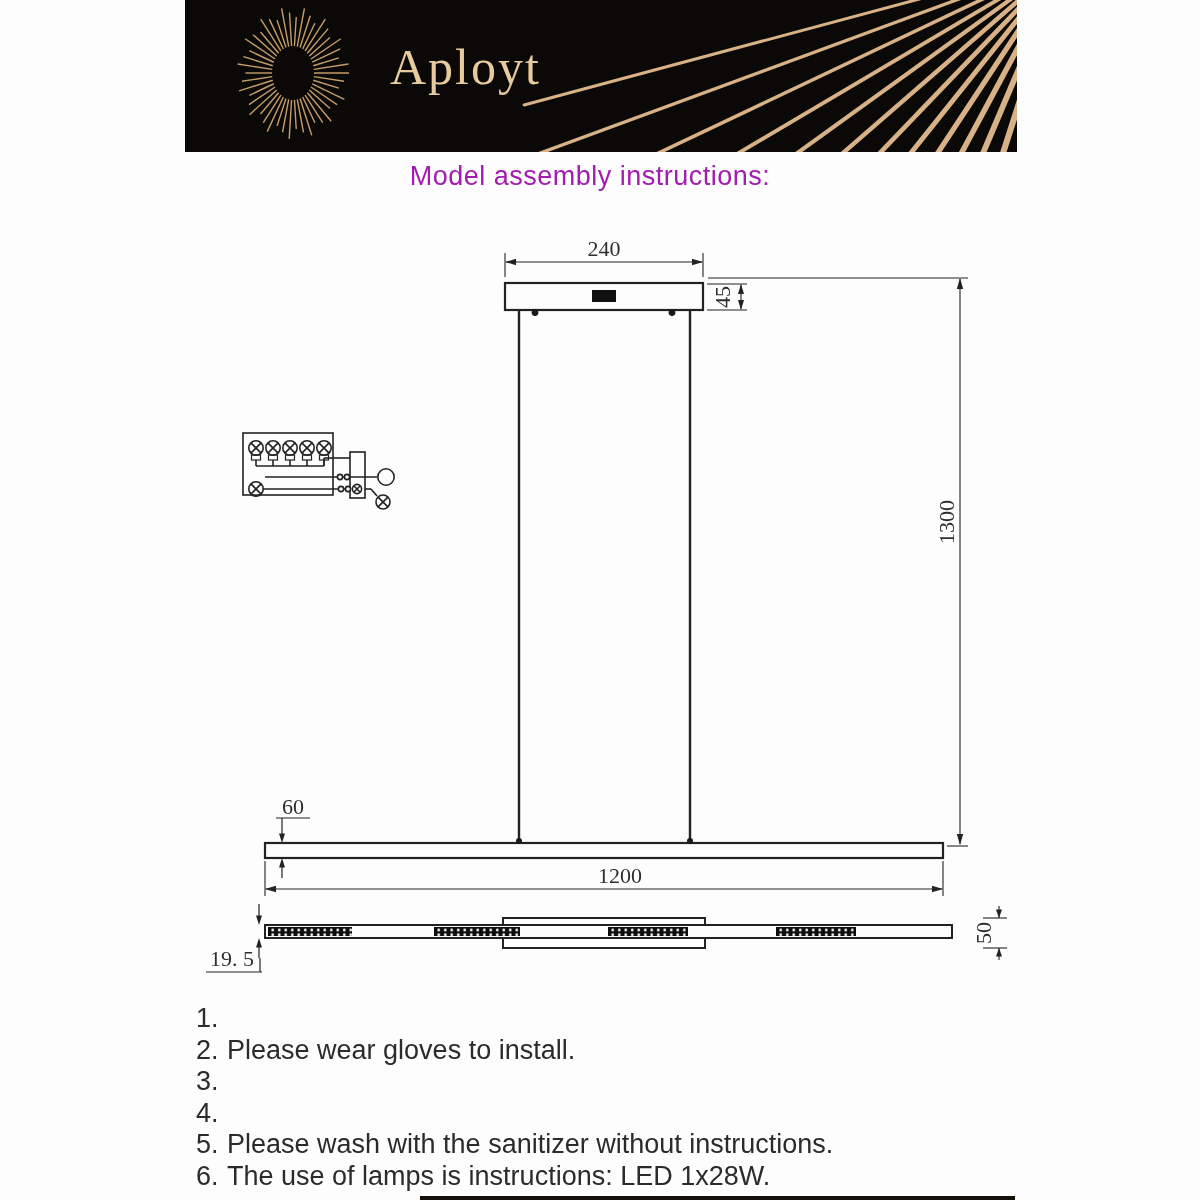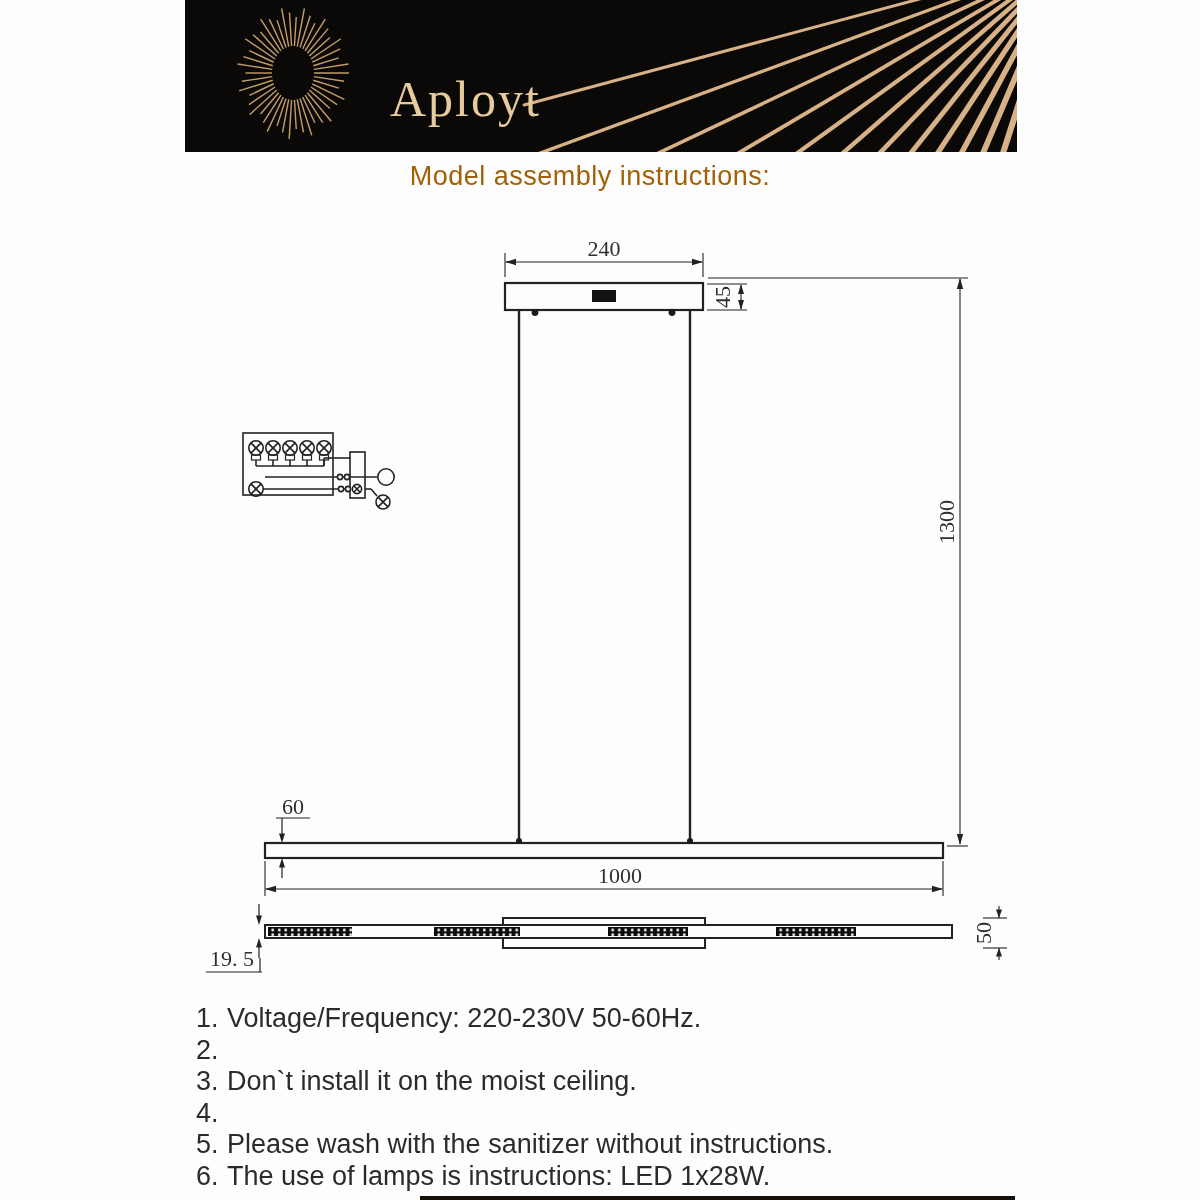--- a/index.html
+++ b/index.html
@@ -19,7 +19,6 @@
     font-family:"Liberation Serif","DejaVu Serif",serif;
     font-weight:400; font-size:50px; letter-spacing:2px;
     color:#e7cb9d;
-    margin-top:32px;
   }
   
   .title-block { position:absolute; left:0; top:160px; width:1180px; text-align:center; color:#a16207; }

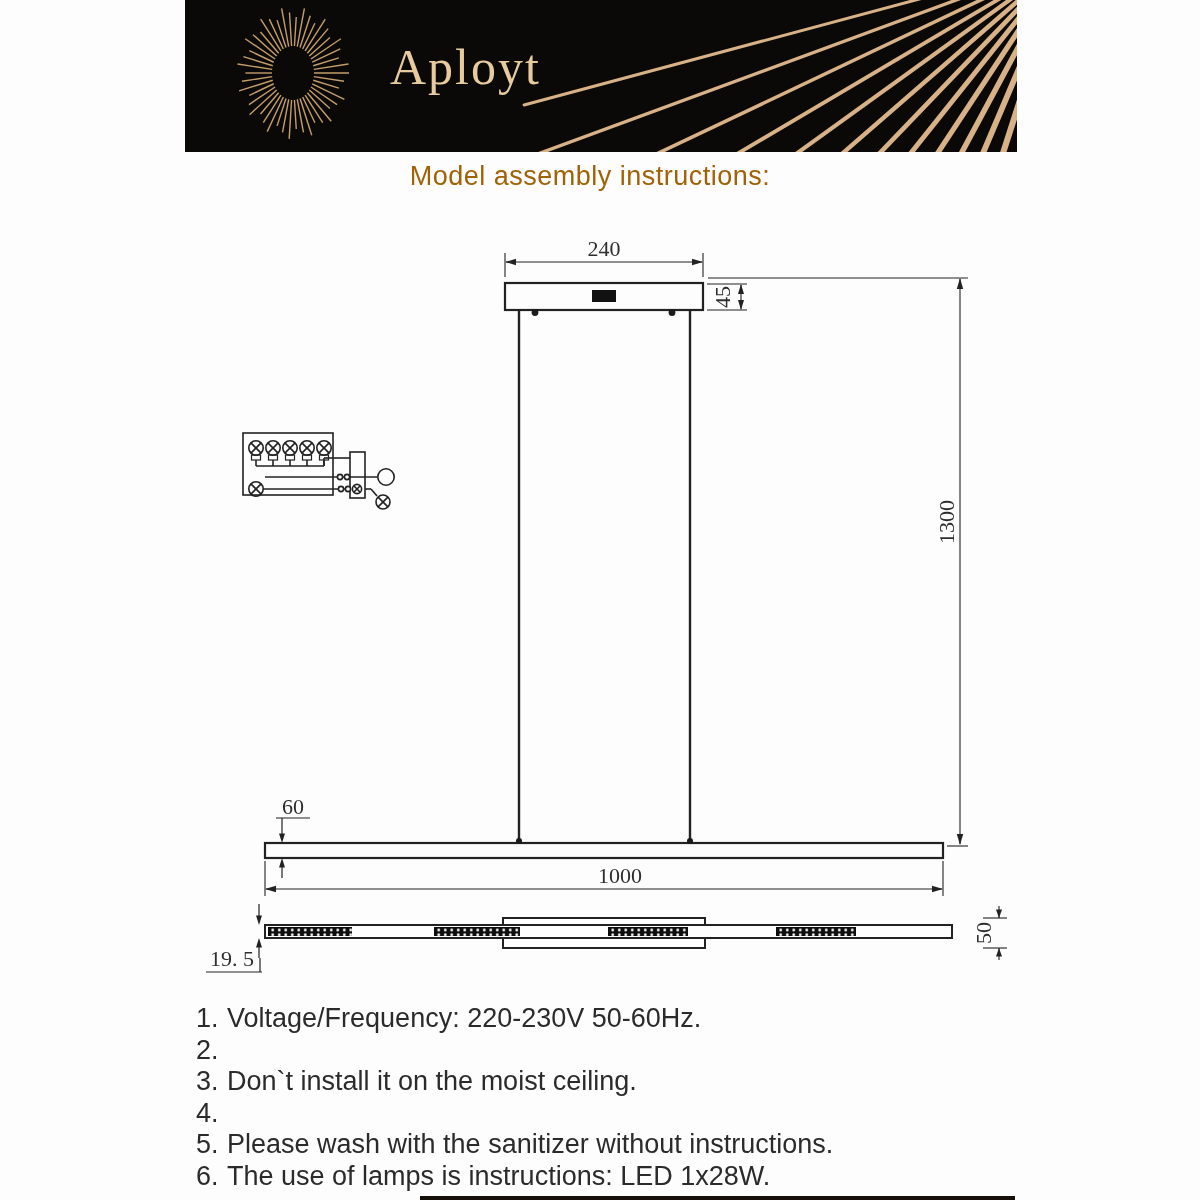--- a/index.html
+++ b/index.html
@@ -21,7 +21,7 @@
     color:#e7cb9d;
   }
   
-  .title-block { position:absolute; left:0; top:160px; width:1180px; text-align:center; color:#a16207; }
+  .title-block { position:absolute; left:0; top:160px; width:1180px; text-align:center; color:#a21caf; }
   .title-line { font-size:27px; font-weight:500; letter-spacing:0.5px; line-height:32px; }
   
   .drawing { position:absolute; left:0; top:0; width:1200px; height:1200px; pointer-events:none; }

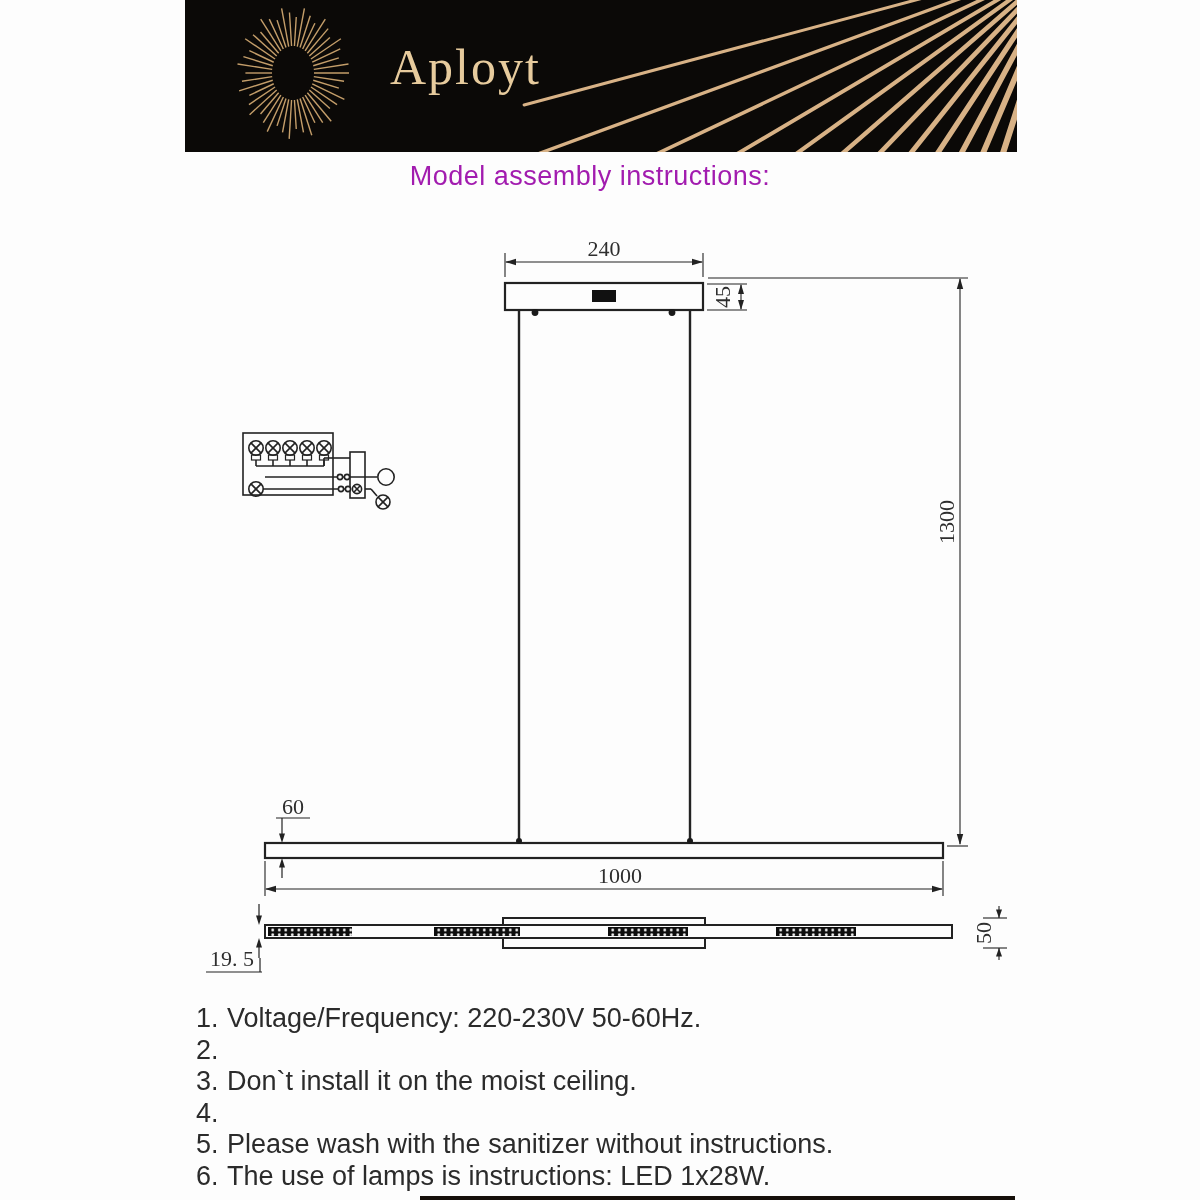--- a/index.html
+++ b/index.html
@@ -275,7 +275,7 @@
   <span class="dim-label vlabel" style="left:703px; top:286px; width:40px; height:22px;">45</span>
   <span class="dim-label vlabel" style="left:917px; top:511px; width:60px; height:22px;">1300</span>
   <span class="dim-label" style="left:277px; top:796px; width:32px;">60</span>
-  <span class="dim-label" style="left:570px; top:865px; width:100px;">1000</span>
+  <span class="dim-label" style="left:570px; top:865px; width:100px;">1200</span>
   <span class="dim-label" style="left:204px; top:948px; width:56px;">19. 5</span>
   <span class="dim-label vlabel" style="left:963px; top:922px; width:42px; height:22px;">50</span>
 

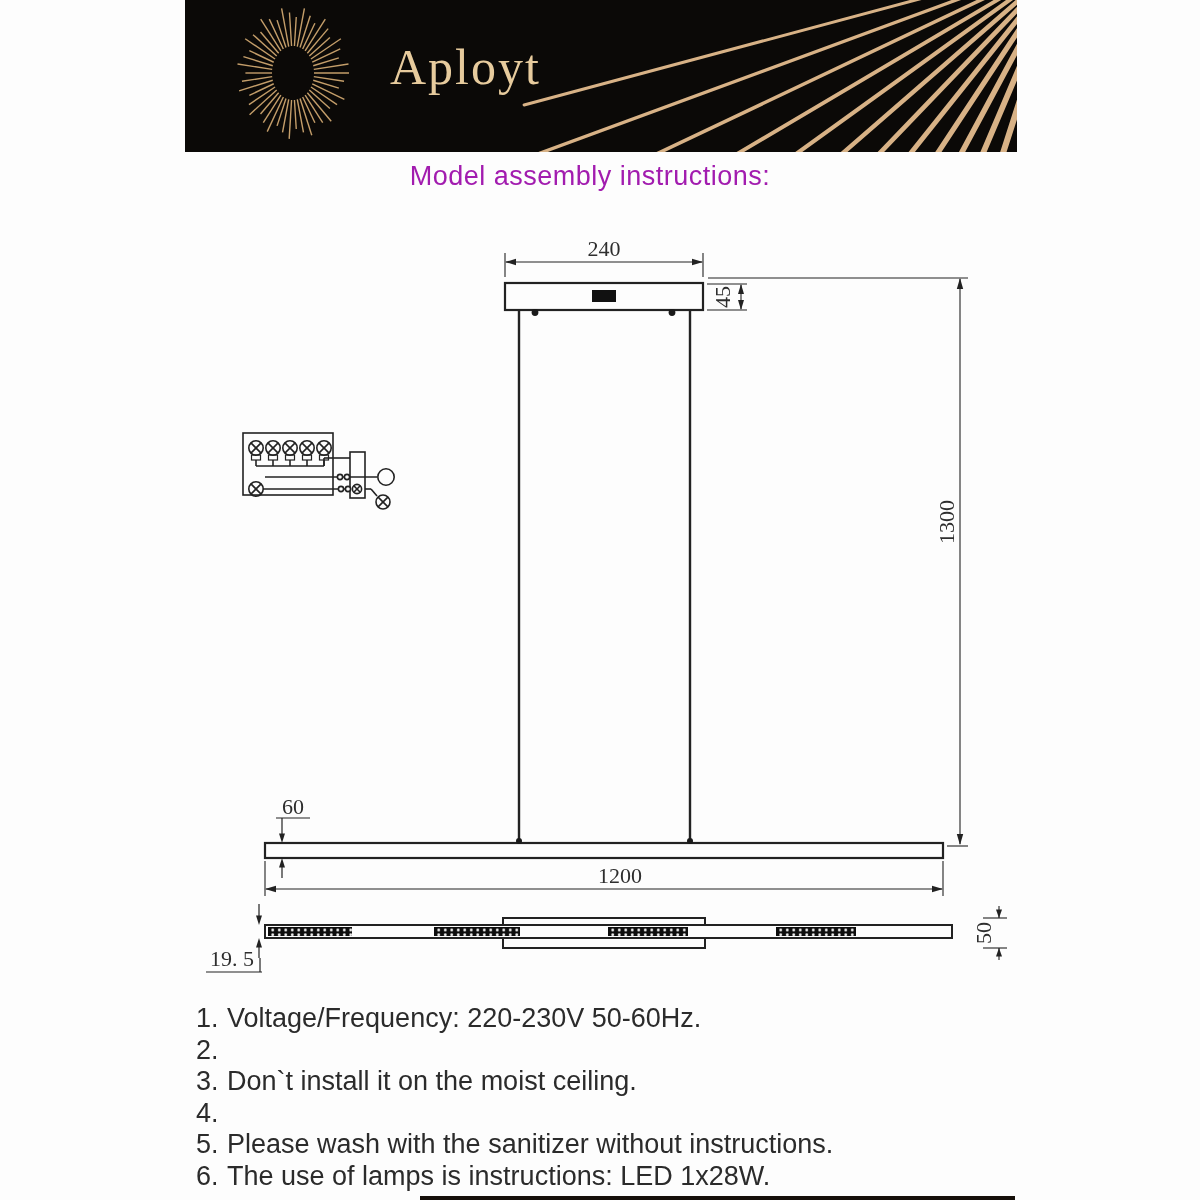--- a/index.html
+++ b/index.html
@@ -282,7 +282,6 @@
   <div class="instructions">
     <div class="instr-row">
       <span class="instr-num">1.</span>
-      <span class="instr-text">Voltage/Frequency: 220-230V 50-60Hz.</span>
     </div>
     <div class="instr-row">
       <span class="instr-num">2.</span>

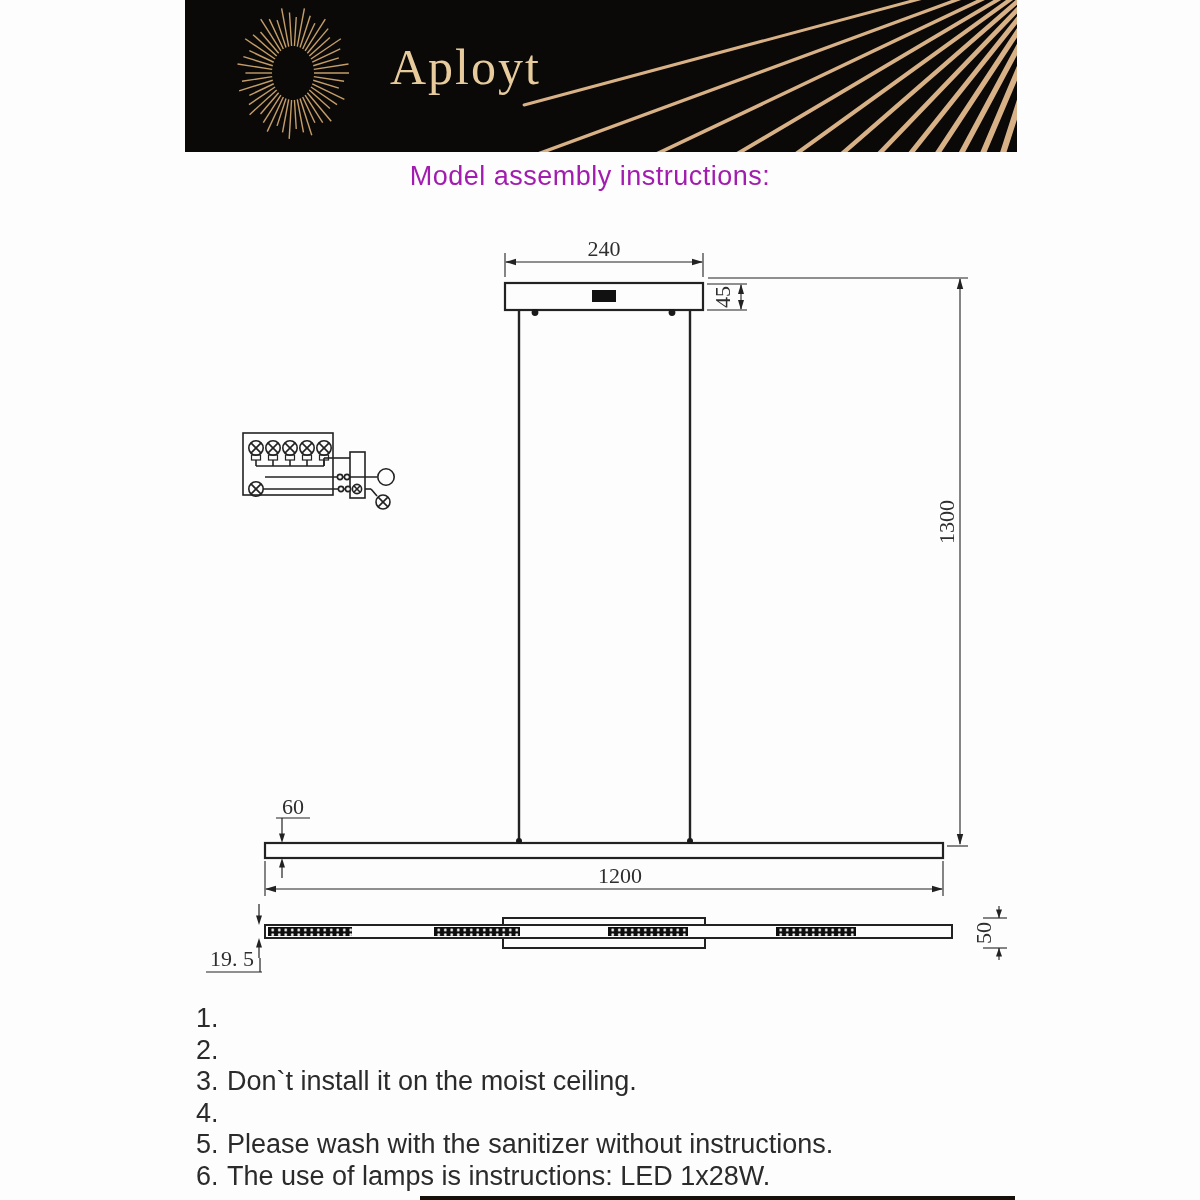--- a/index.html
+++ b/index.html
@@ -285,6 +285,7 @@
     </div>
     <div class="instr-row">
       <span class="instr-num">2.</span>
+      <span class="instr-text">Please wear gloves to install.</span>
     </div>
     <div class="instr-row">
       <span class="instr-num">3.</span>

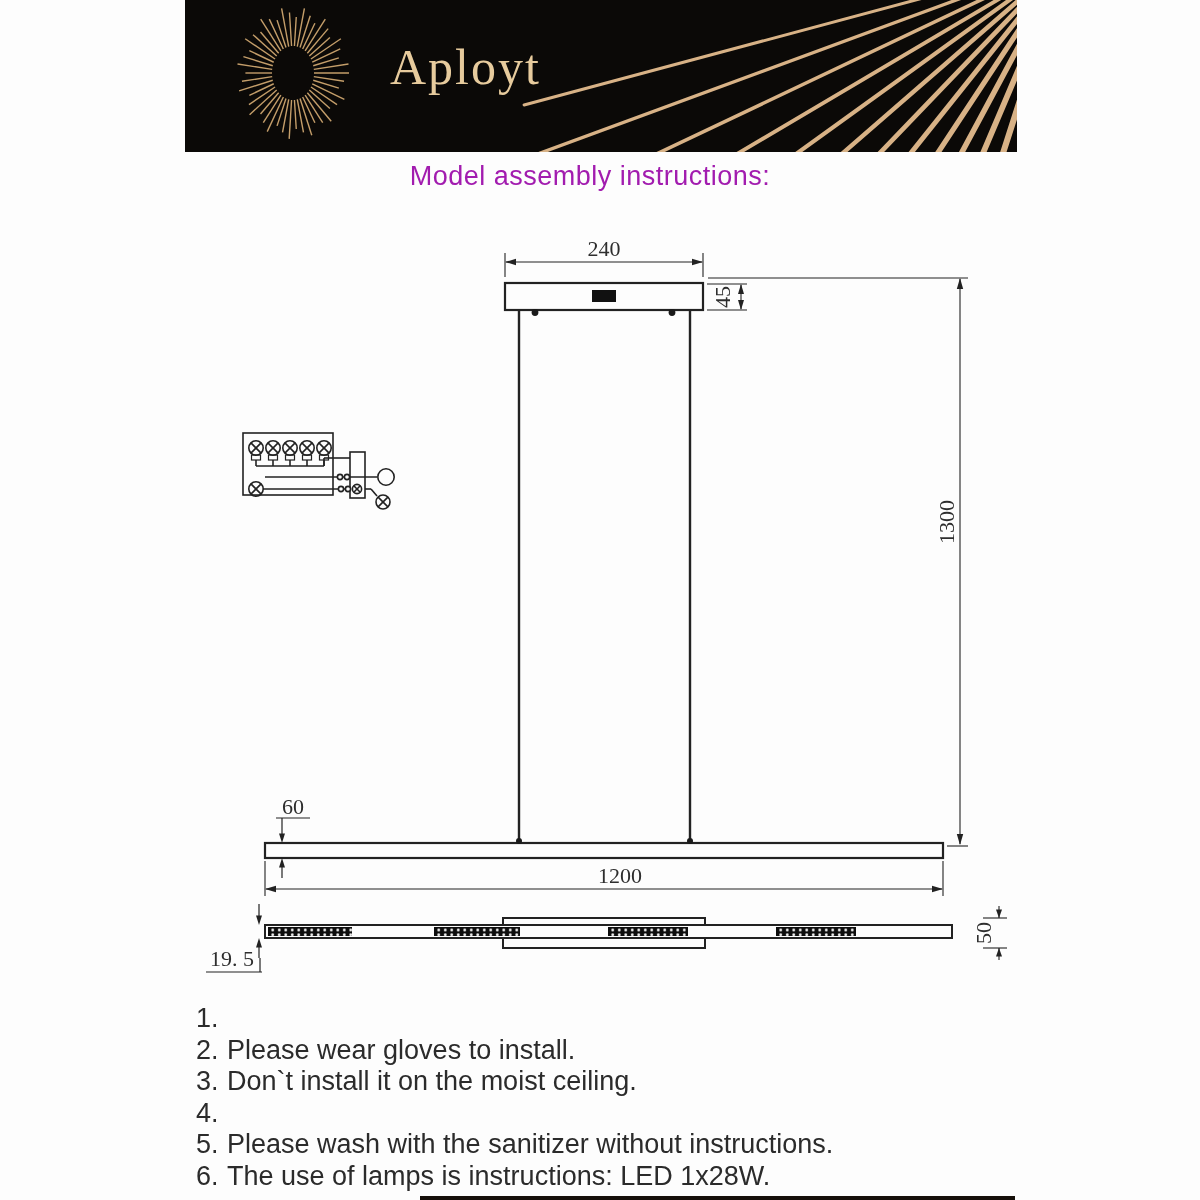--- a/index.html
+++ b/index.html
@@ -289,7 +289,6 @@
     </div>
     <div class="instr-row">
       <span class="instr-num">3.</span>
-      <span class="instr-text">Don`t install it on the moist ceiling.</span>
     </div>
     <div class="instr-row">
       <span class="instr-num">4.</span>

